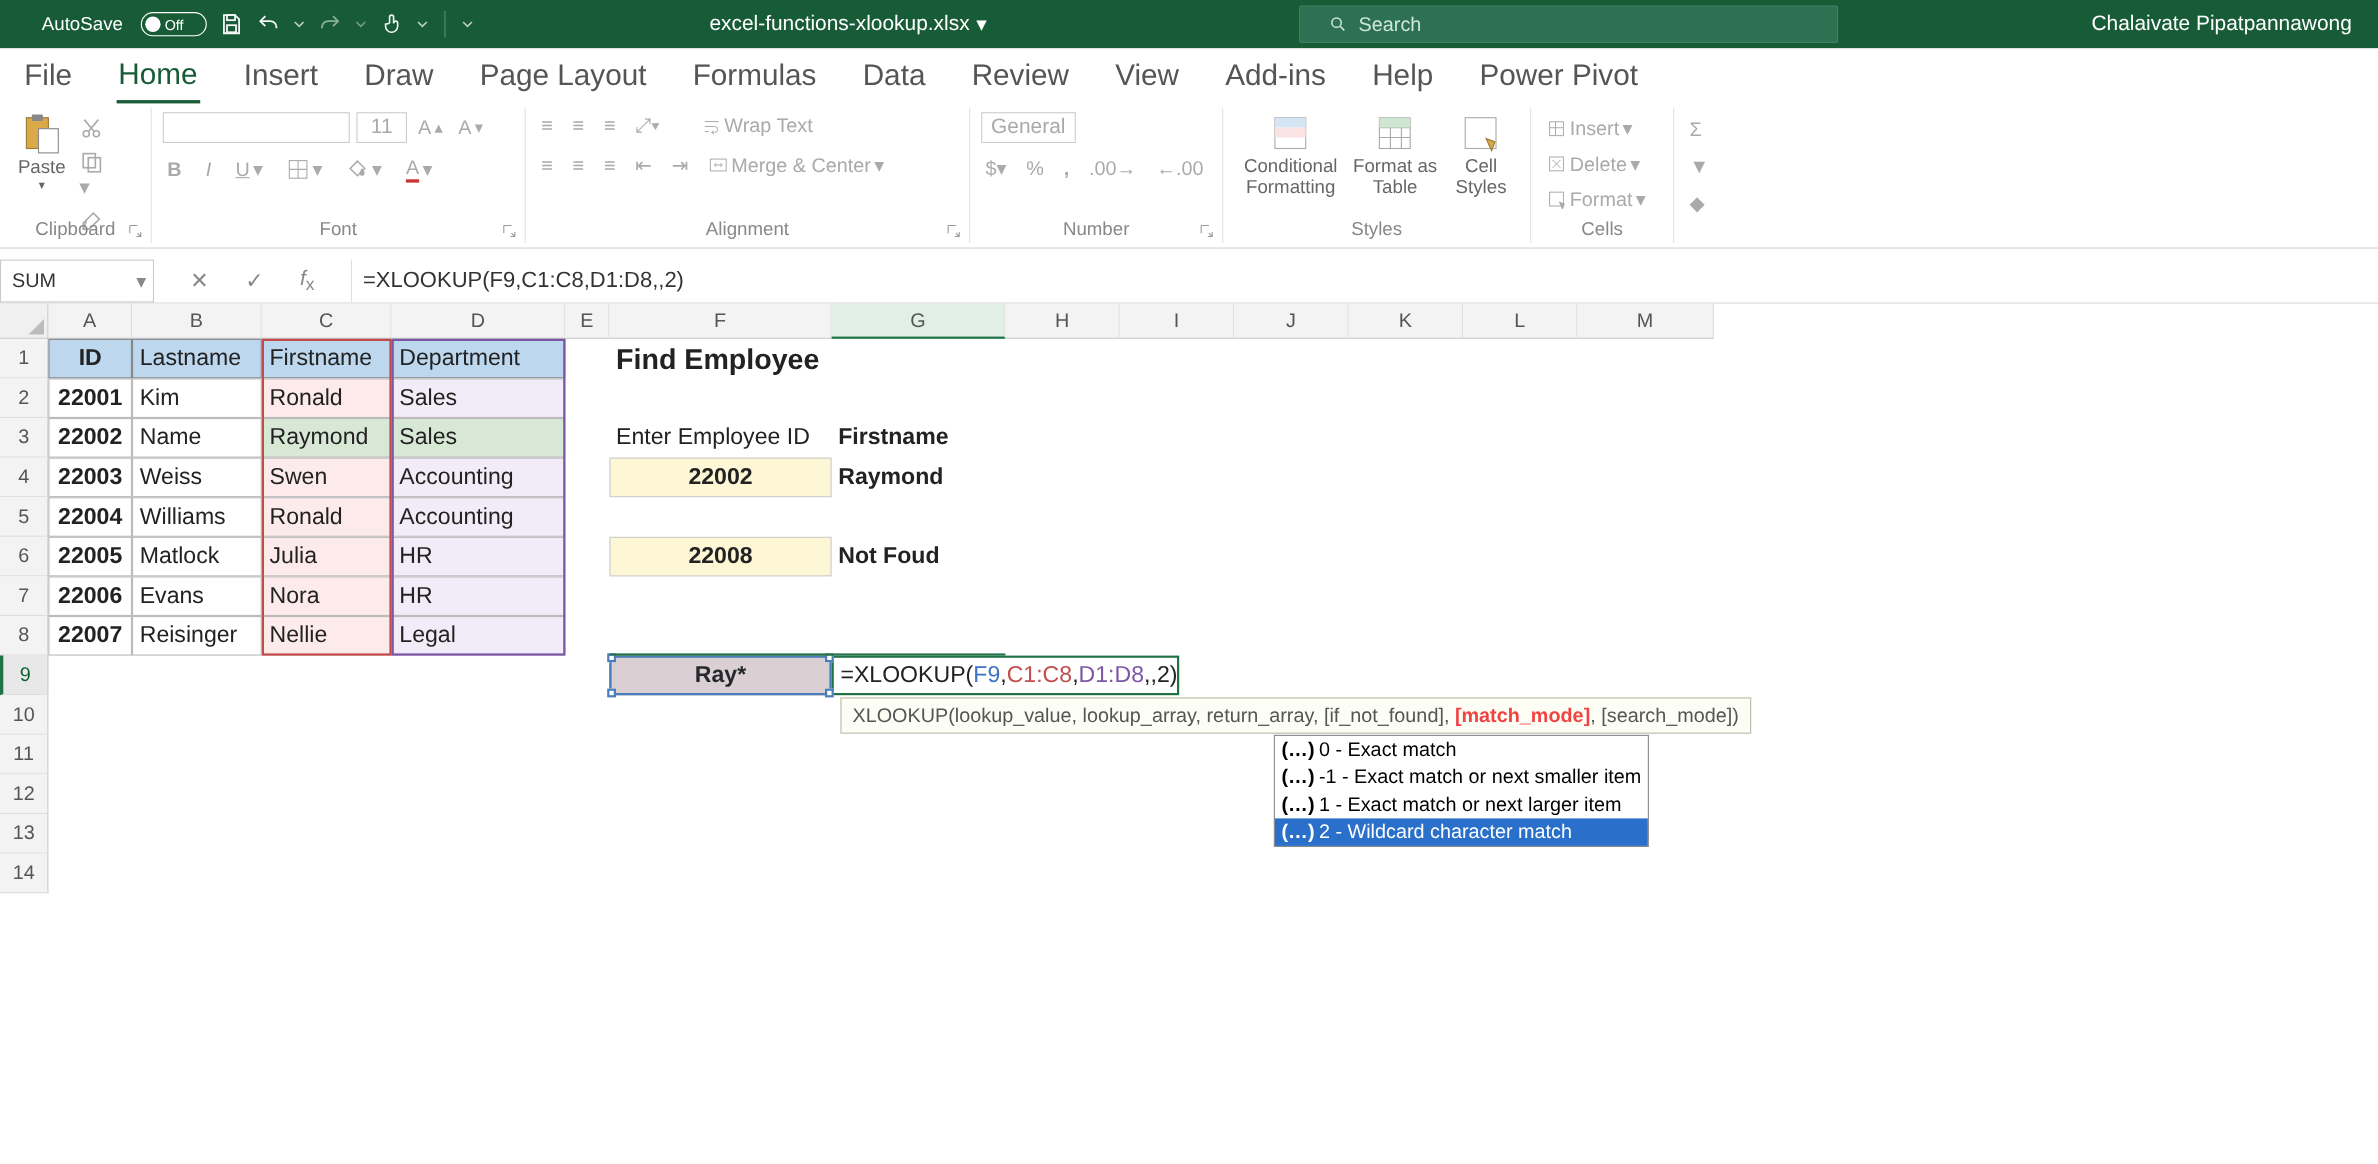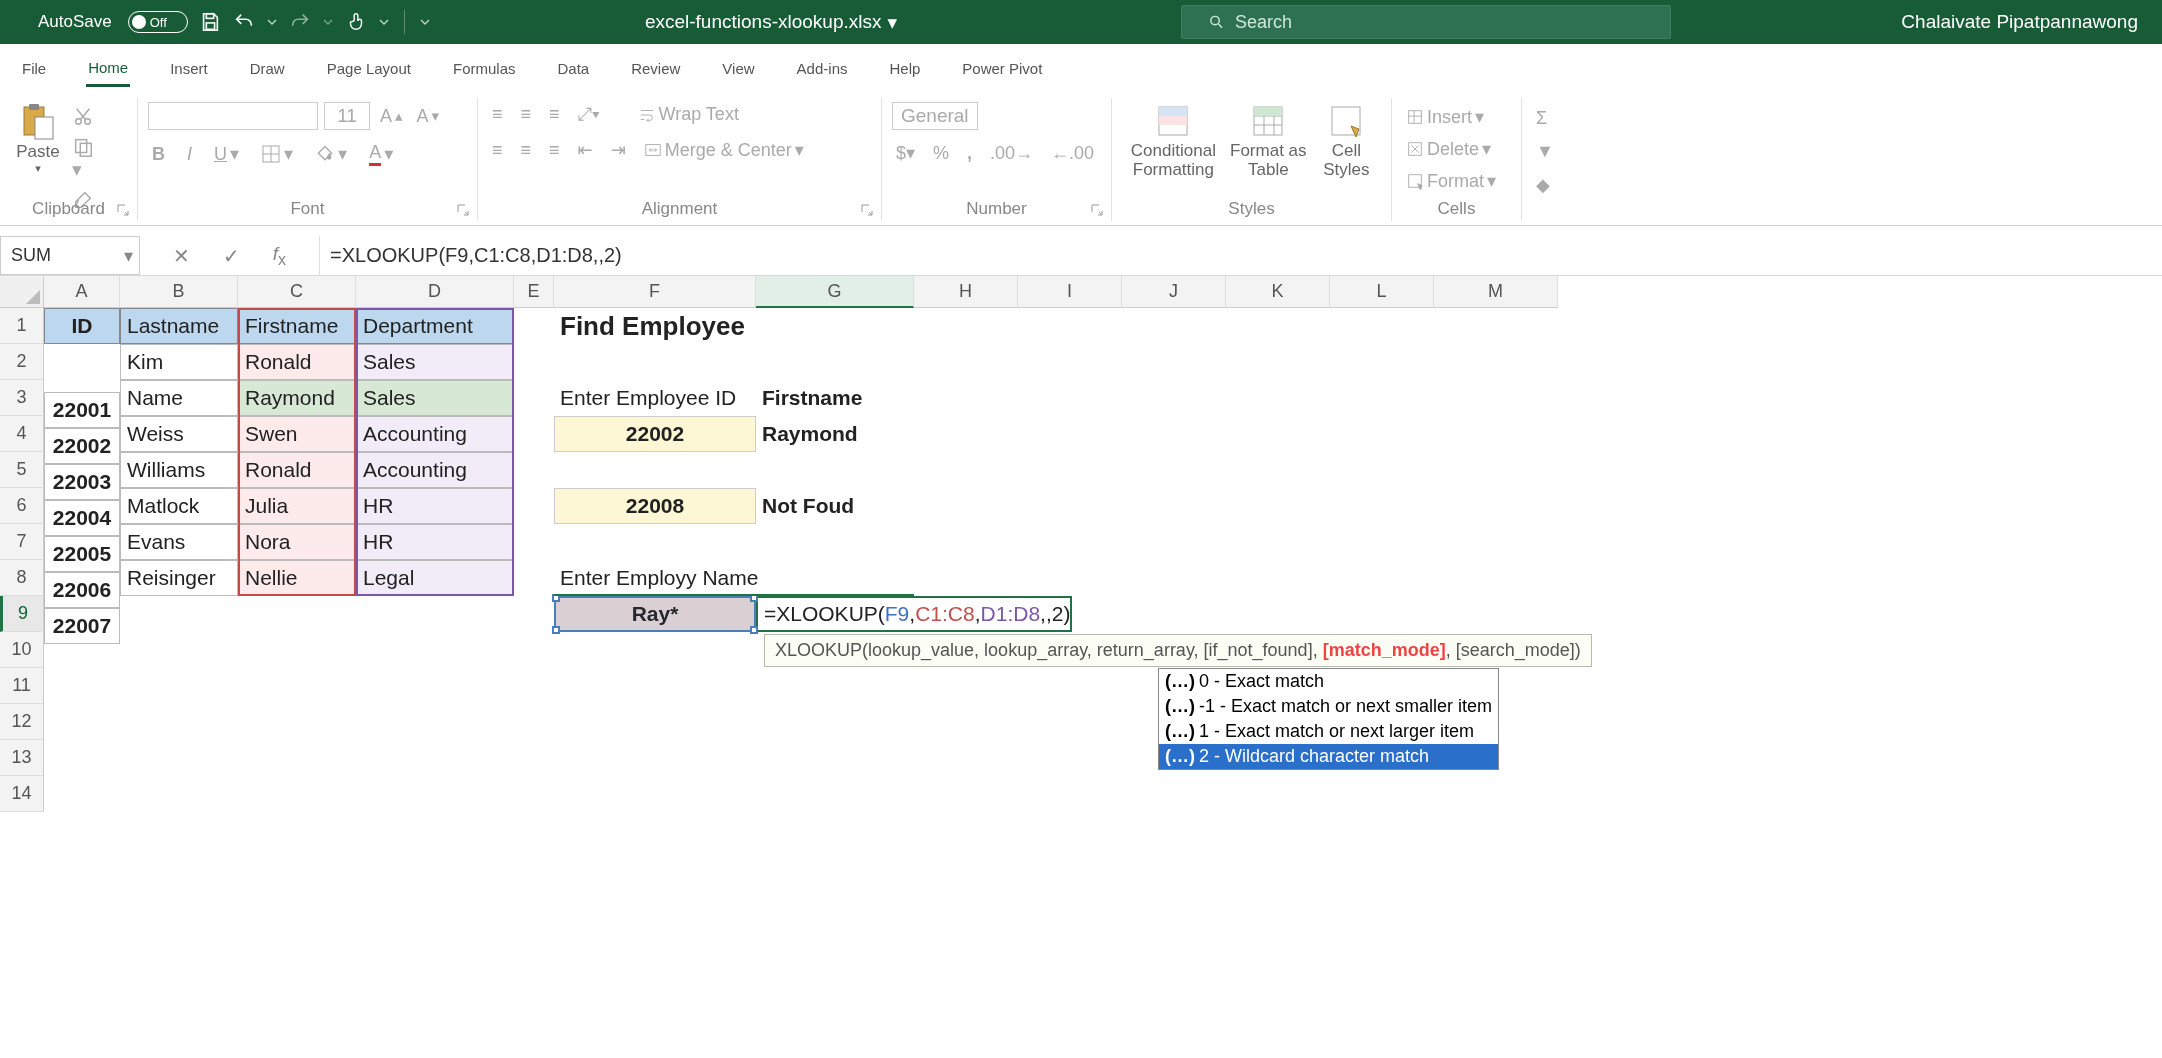--- a/index.html
+++ b/index.html
@@ -19,7 +19,7 @@
 .user { margin-left:auto; padding:0 16px; font-size:19px;}
 
 .tabstrip { background:#fff; height:50px; display:flex; align-items:center; padding:0 20px; gap:38px; border-bottom:1px solid transparent;}
-.tab { font-size:15px; color:#555; cursor:pointer; padding:8px 2px;}
+.tab { font-size:27px; color:#555; cursor:pointer; padding:8px 2px;}
 .tab.active { color:#185c37; font-weight:400; border-bottom:3px solid #185c37;}
 
 .ribbon { background:#fff; height:132px; display:flex; border-bottom:1px solid #d0d0d0; padding:4px 0;}

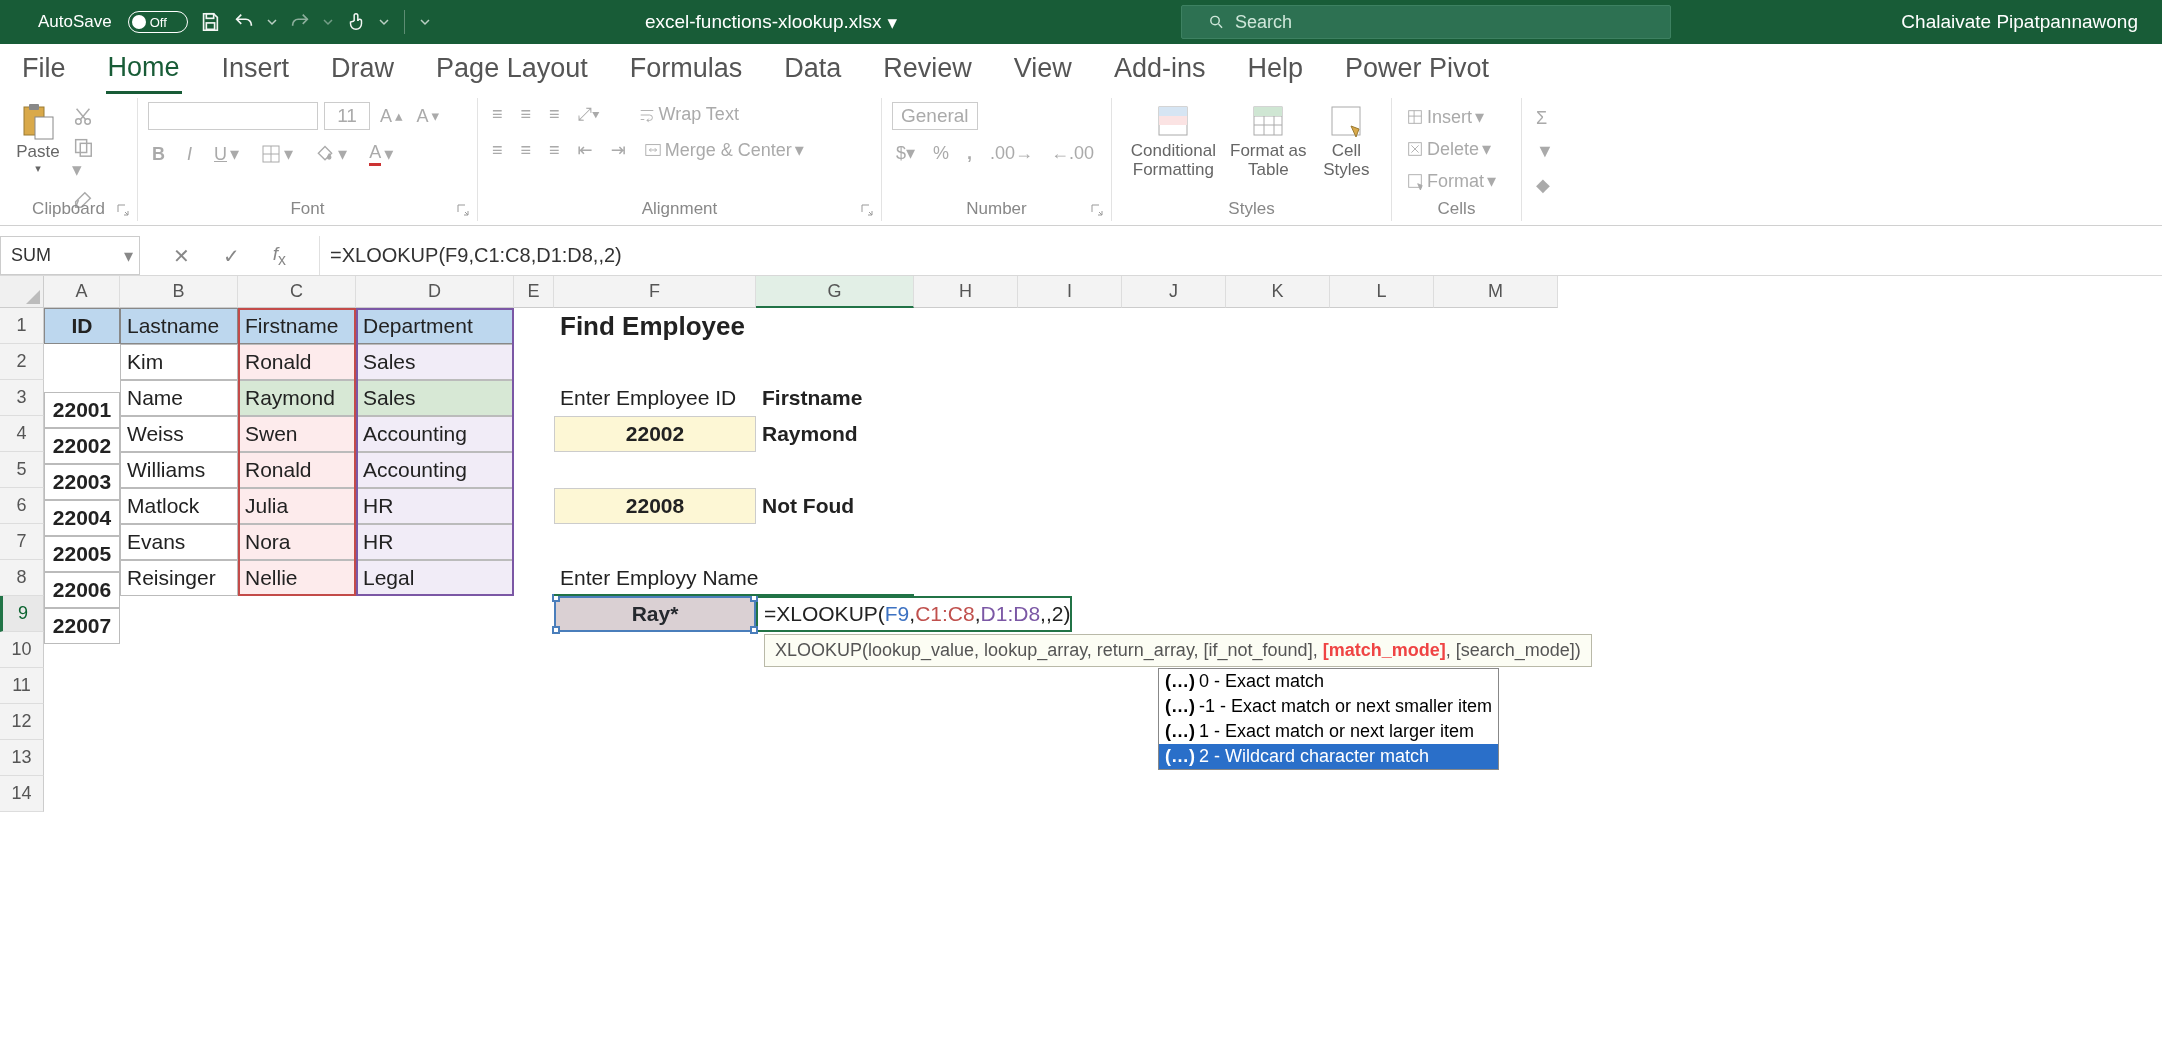--- a/index.html
+++ b/index.html
@@ -50,7 +50,7 @@
 
 .tbl-hdr { background:#bdd7ee; border:1px solid #888; font-size:21px;}
 .tbl-hdr.id { justify-content:center; font-weight:bold;}
-.id-cell { font-weight:bold; justify-content:center; border:1px solid #bbb;margin-top:48px;}
+.id-cell { font-weight:bold; justify-content:center; border:1px solid #bbb;}
 .lname-cell{ border:1px solid #bbb;}
 .fname-cell{ background:#fdebec; border:1px solid #bbb;}
 .dep-cell{ background:#f1ecf7; border:1px solid #bbb;}

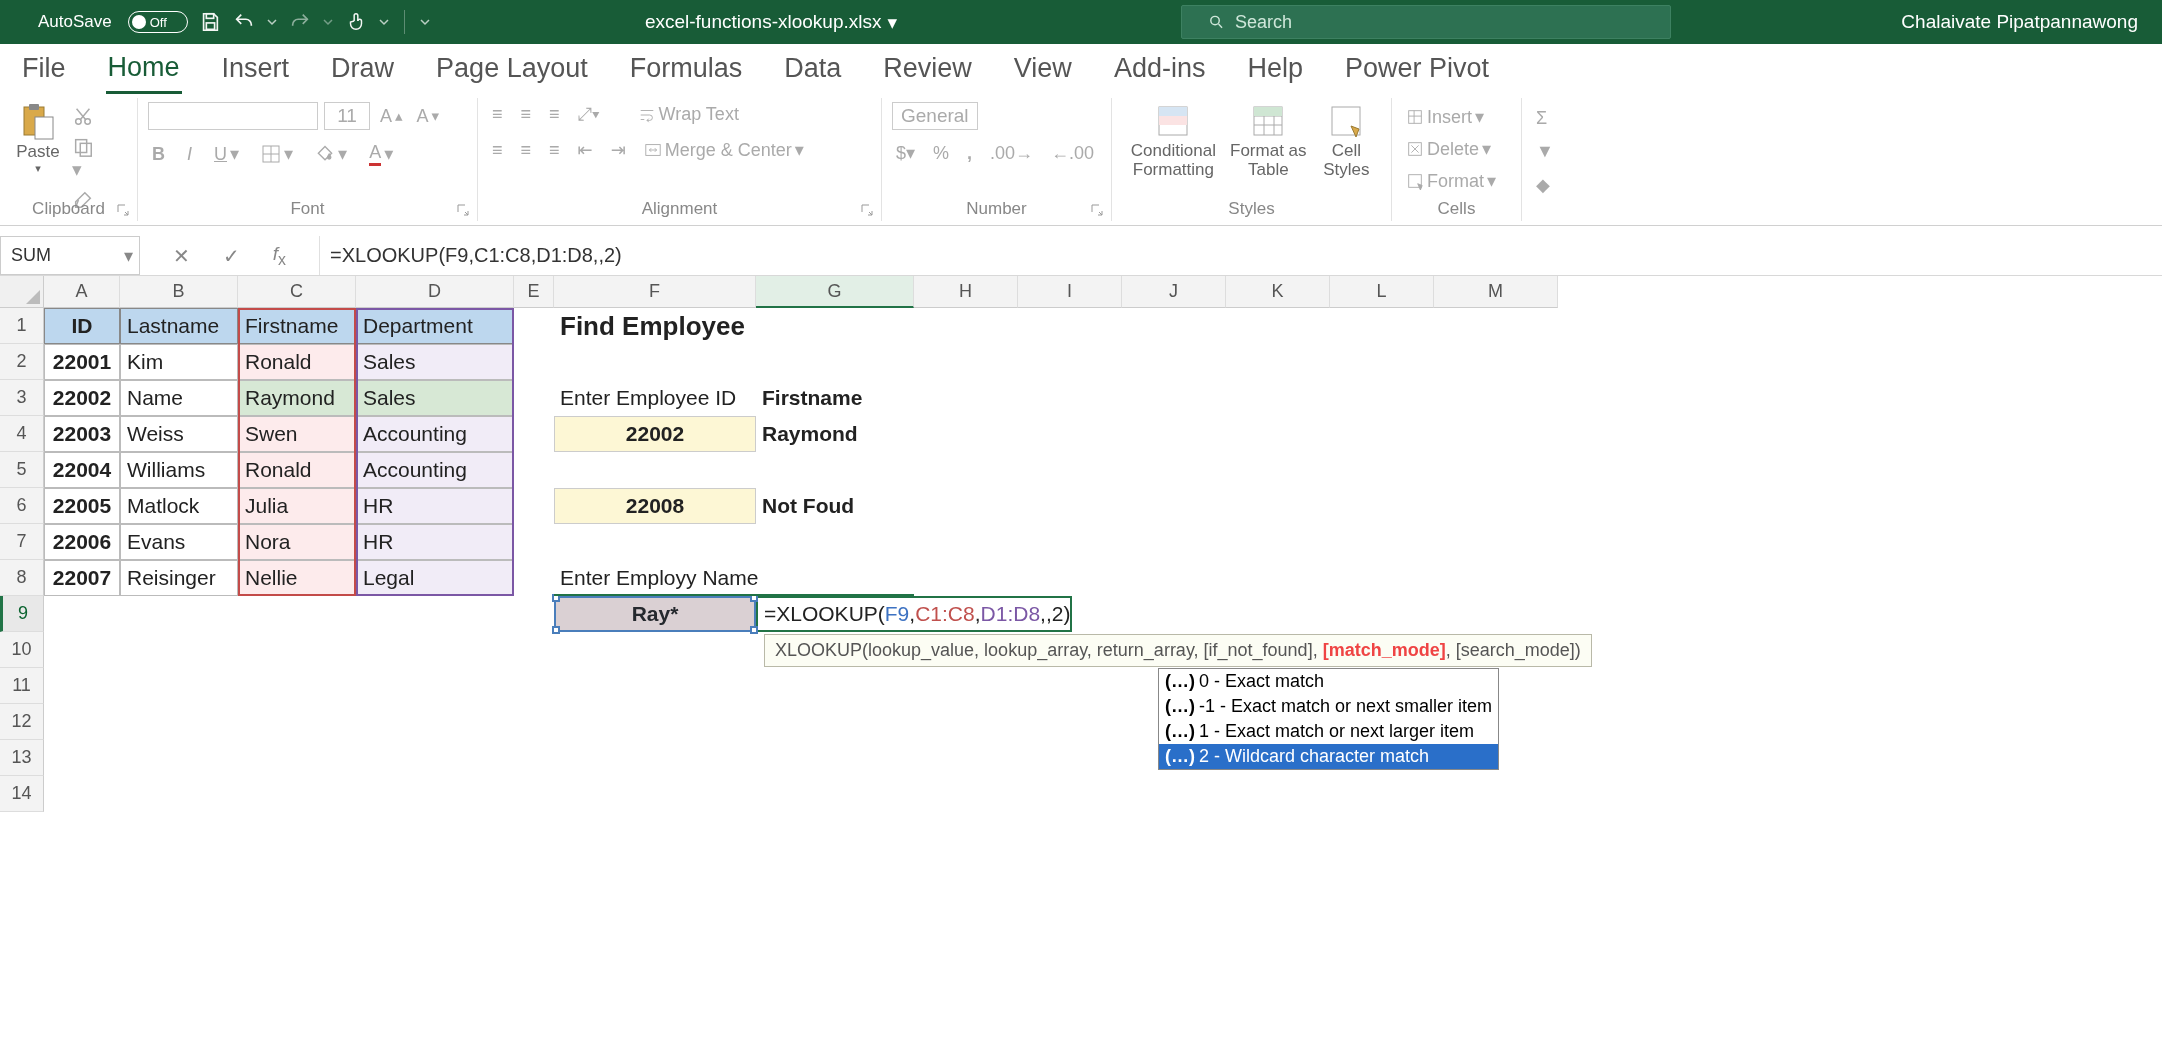--- a/index.html
+++ b/index.html
@@ -451,7 +451,6 @@
         <div class="cell bold" style="left: 712px; top: 108px; width: 158px;">Raymond</div>
         <div class="cell yellow-box" style="left: 510px; top: 180px; width: 202px;">22008</div>
         <div class="cell bold" style="left: 712px; top: 180px; width: 158px;">Not Foud</div>
-        <div class="cell " style="left: 510px; top: 252px; width: 300px;">Enter Employy Name</div>
         <div class="cell ray-box" style="left: 510px; top: 288px; width: 202px;">Ray*</div>
         <div class="cell editing-cell" style="left: 712px; top: 288px; width: 316px;">
           <span class="seg-txt">=XLOOKUP(</span>

